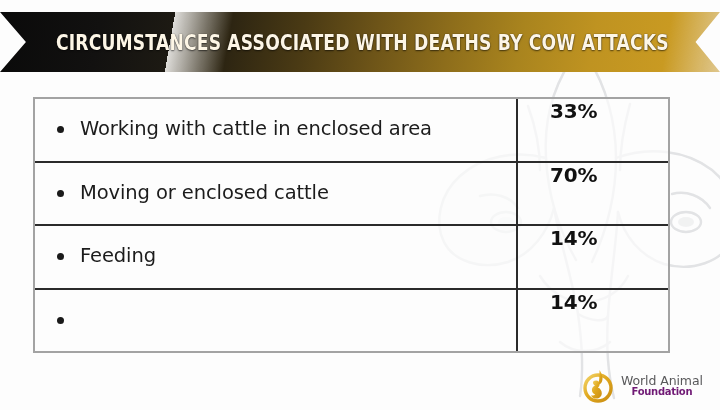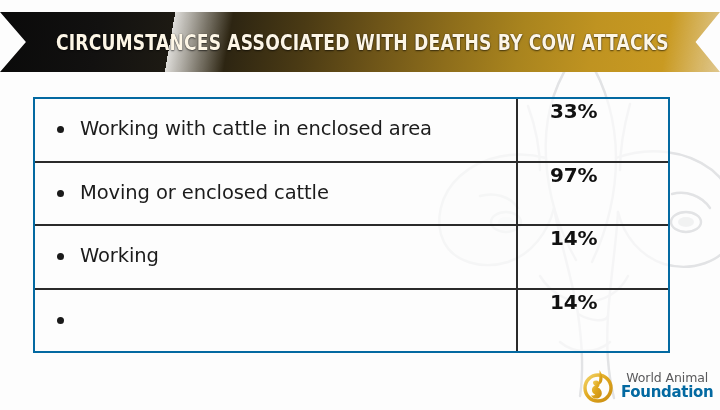--- a/index.html
+++ b/index.html
@@ -94,7 +94,7 @@
     top: 97px;
     width: 637px;
     height: 256px;
-    border: 2px solid #0369a1;
+    border: 2px solid #a3a3a3;
     box-sizing: border-box;
     background: rgba(252,252,252,0.72);
     display: flex;

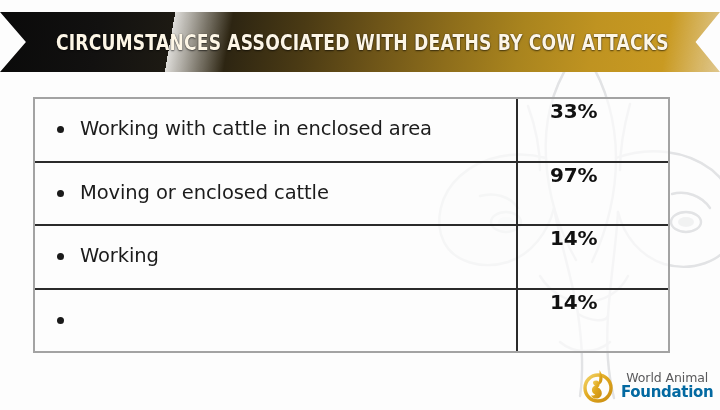--- a/index.html
+++ b/index.html
@@ -241,7 +241,7 @@
         <span class="label-text">Moving or enclosed cattle</span>
       </div>
       <div class="cell-value">
-        <span class="value-text">97%</span>
+        <span class="value-text">70%</span>
       </div>
     </div>
 

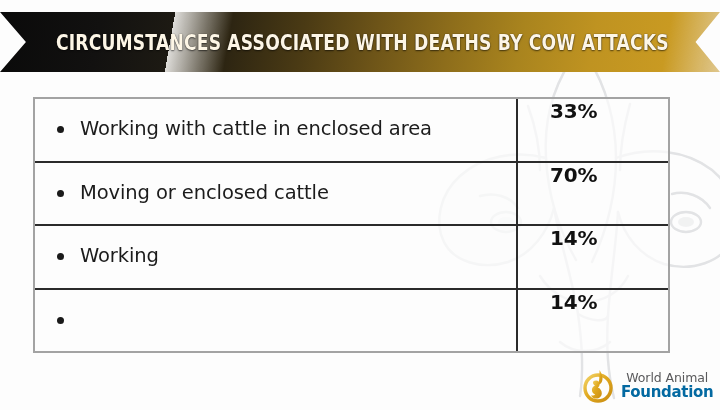--- a/index.html
+++ b/index.html
@@ -248,7 +248,7 @@
     <div class="table-row">
       <div class="cell-label">
         <span class="bullet"></span>
-        <span class="label-text">Working</span>
+        <span class="label-text">Feeding</span>
       </div>
       <div class="cell-value">
         <span class="value-text">14%</span>

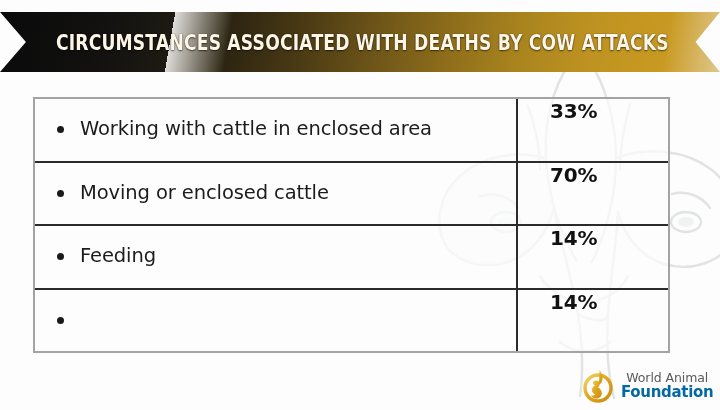--- a/index.html
+++ b/index.html
@@ -180,8 +180,8 @@
   #logo-line2 {
     font-family: "DejaVu Sans", sans-serif;
     font-weight: bold;
-    font-size: 15px;
-    color: #0369a1;
+    font-size: 10px;
+    color: #701a75;
     letter-spacing: -0.3px;
   }
 </style>

